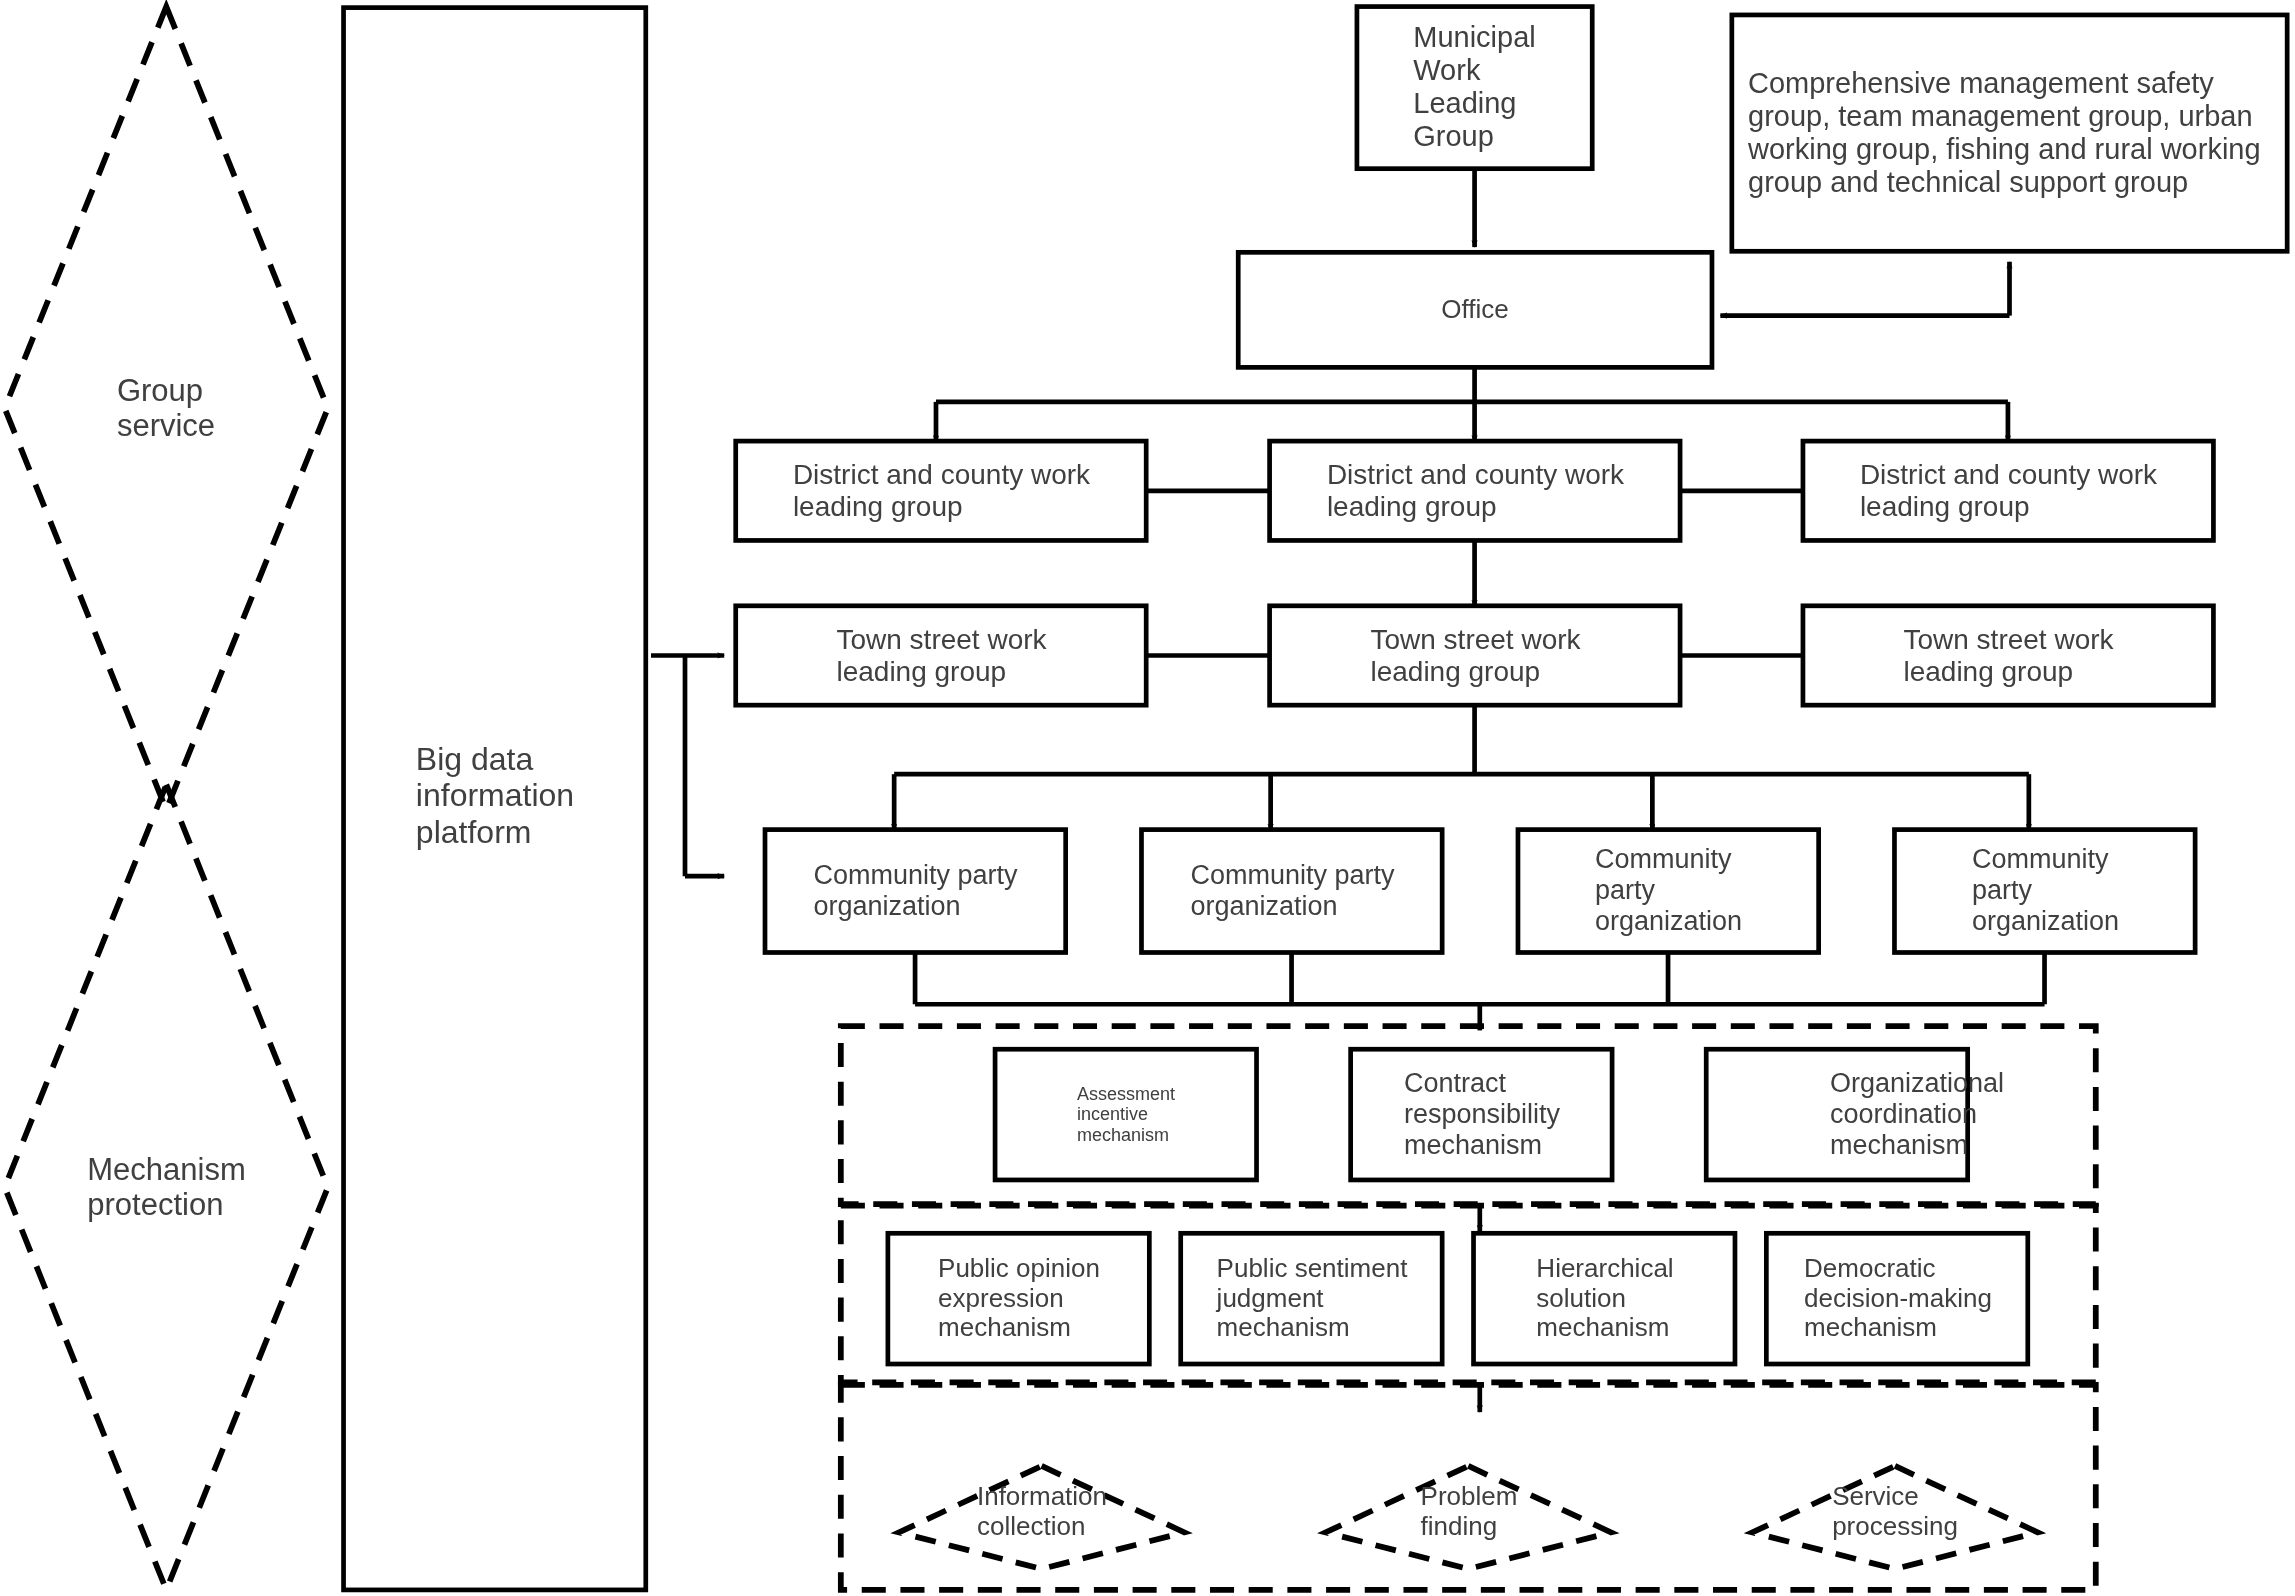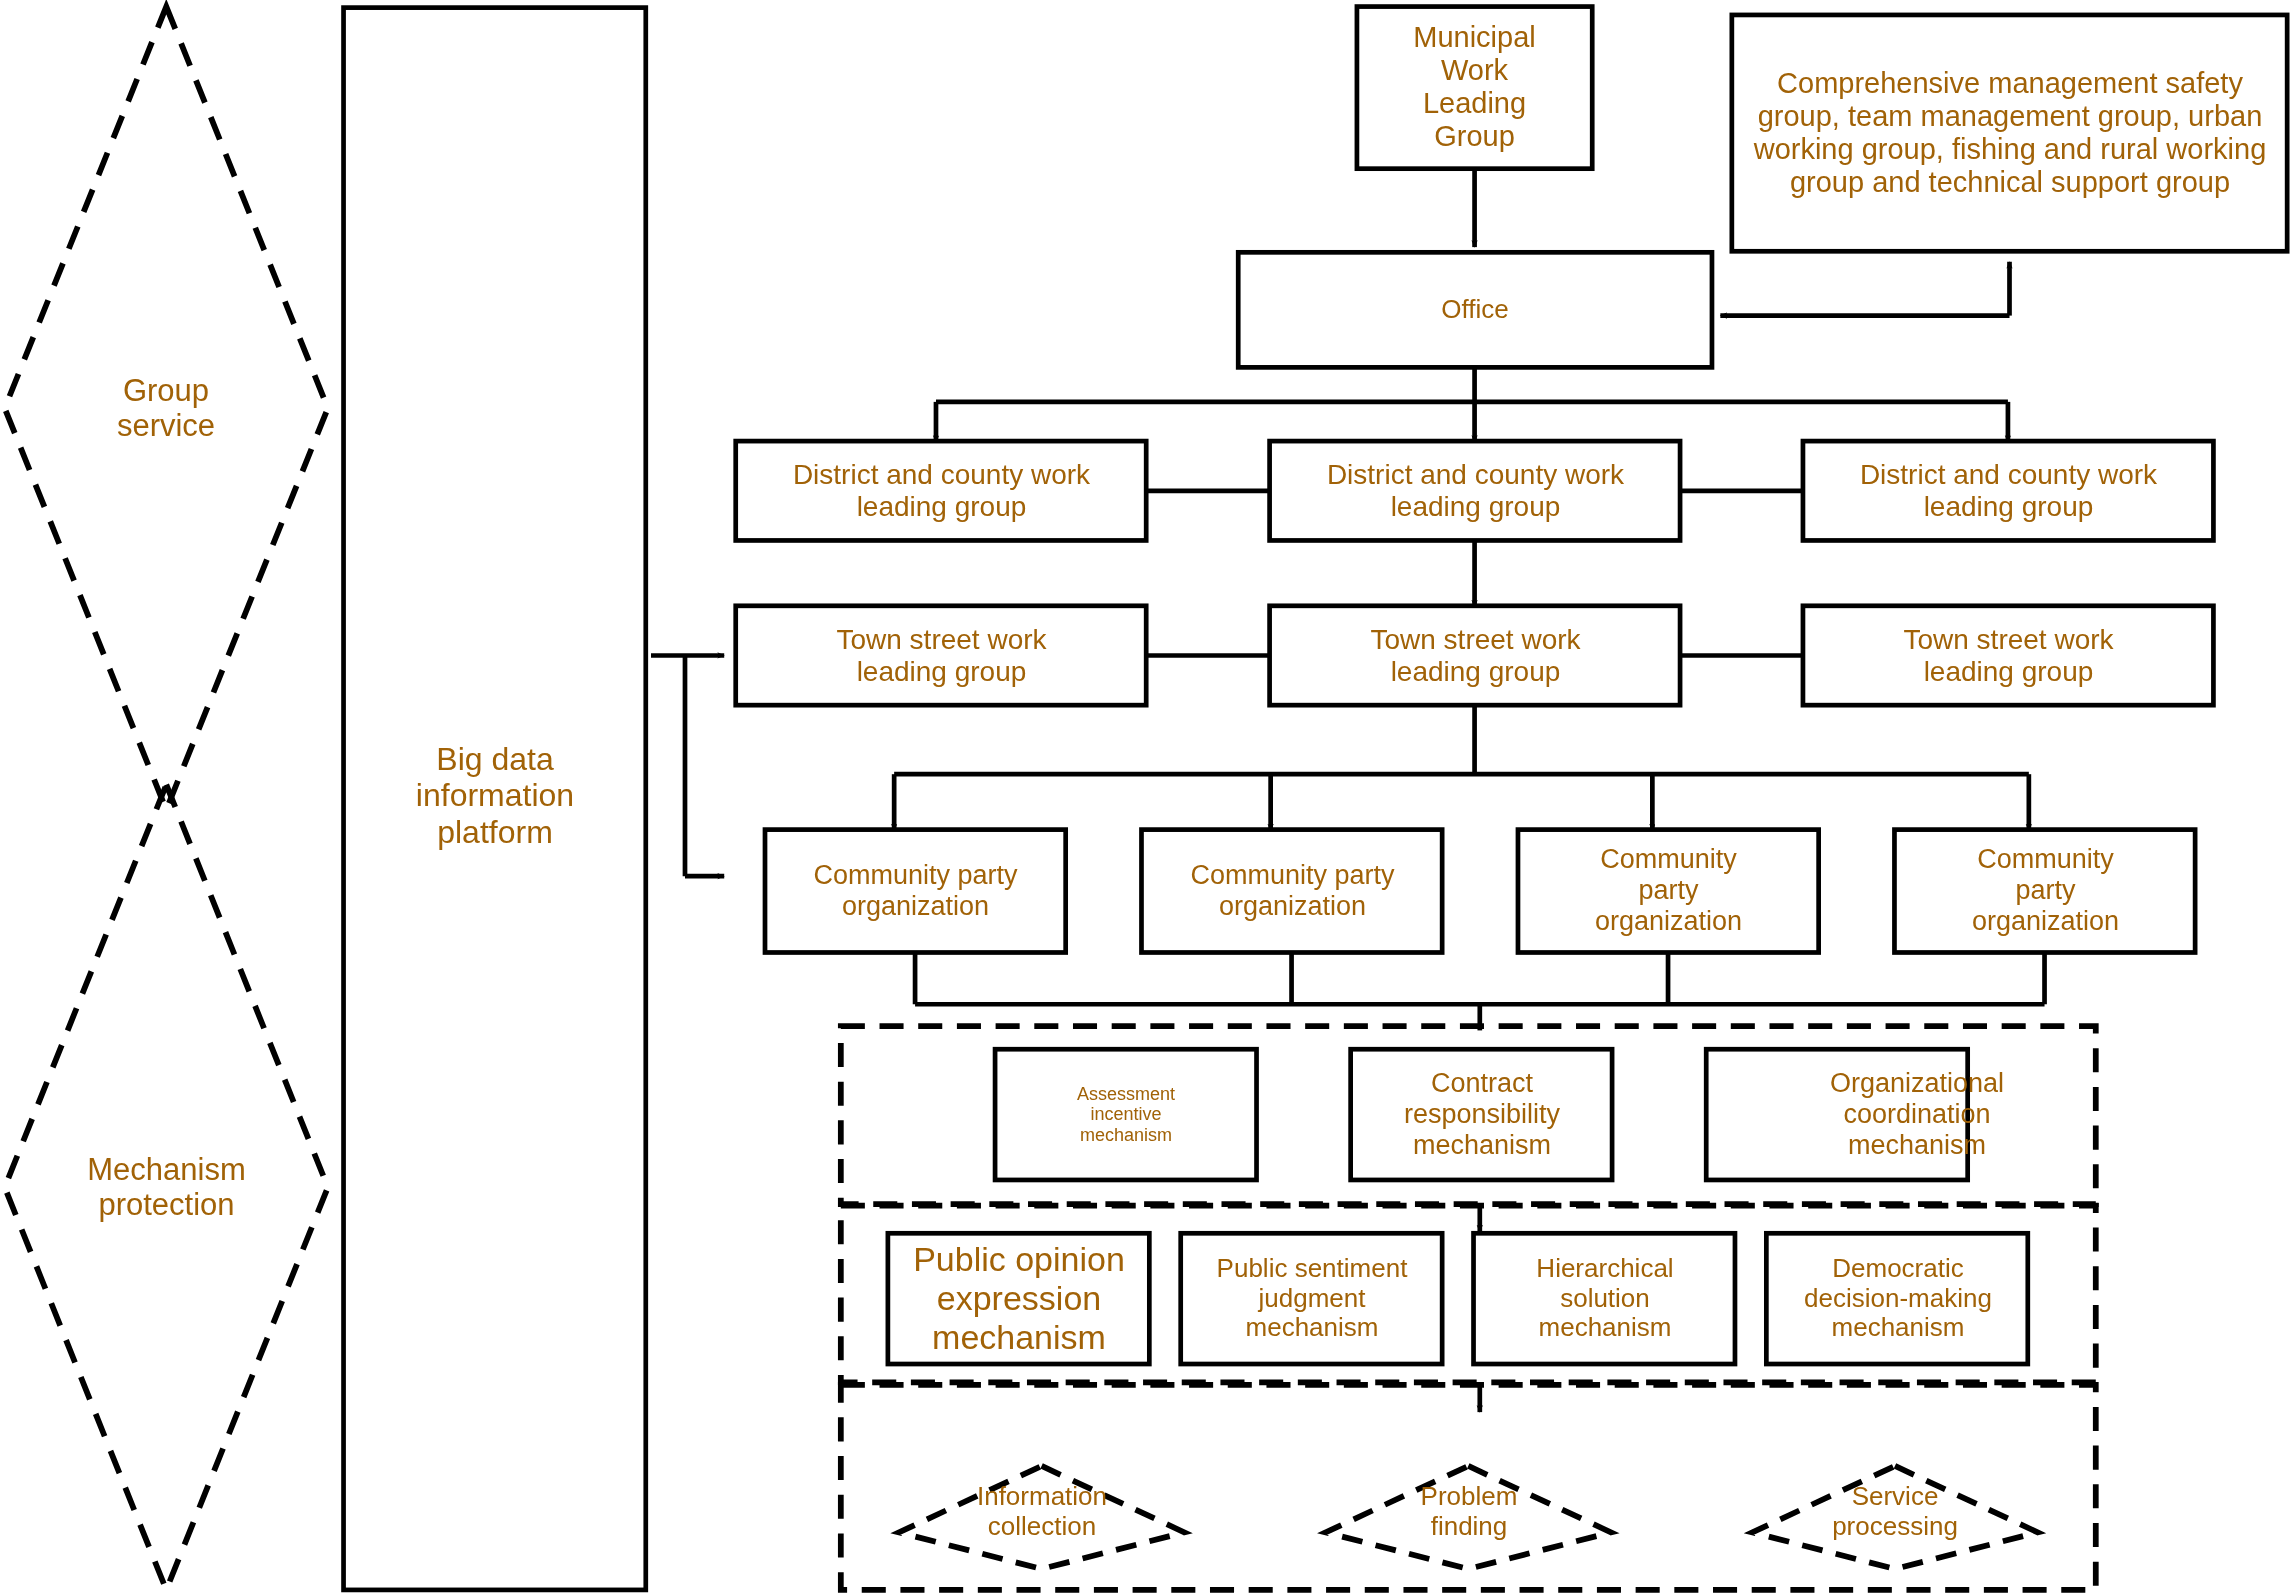--- a/index.html
+++ b/index.html
@@ -7,7 +7,7 @@
          font-family:"Liberation Sans", sans-serif;}
   svg#canvas{position:absolute;left:0;top:0;width:2295px;height:1597px;}
   .lbl{position:absolute;display:flex;align-items:center;justify-content:center;
-       text-align:center;color:#a16207;line-height:1.14;white-space:pre-line;
+       color:#404040;line-height:1.14;white-space:pre-line;
        font-family:"Liberation Sans", sans-serif;pointer-events:none;}
 </style>
 </head>

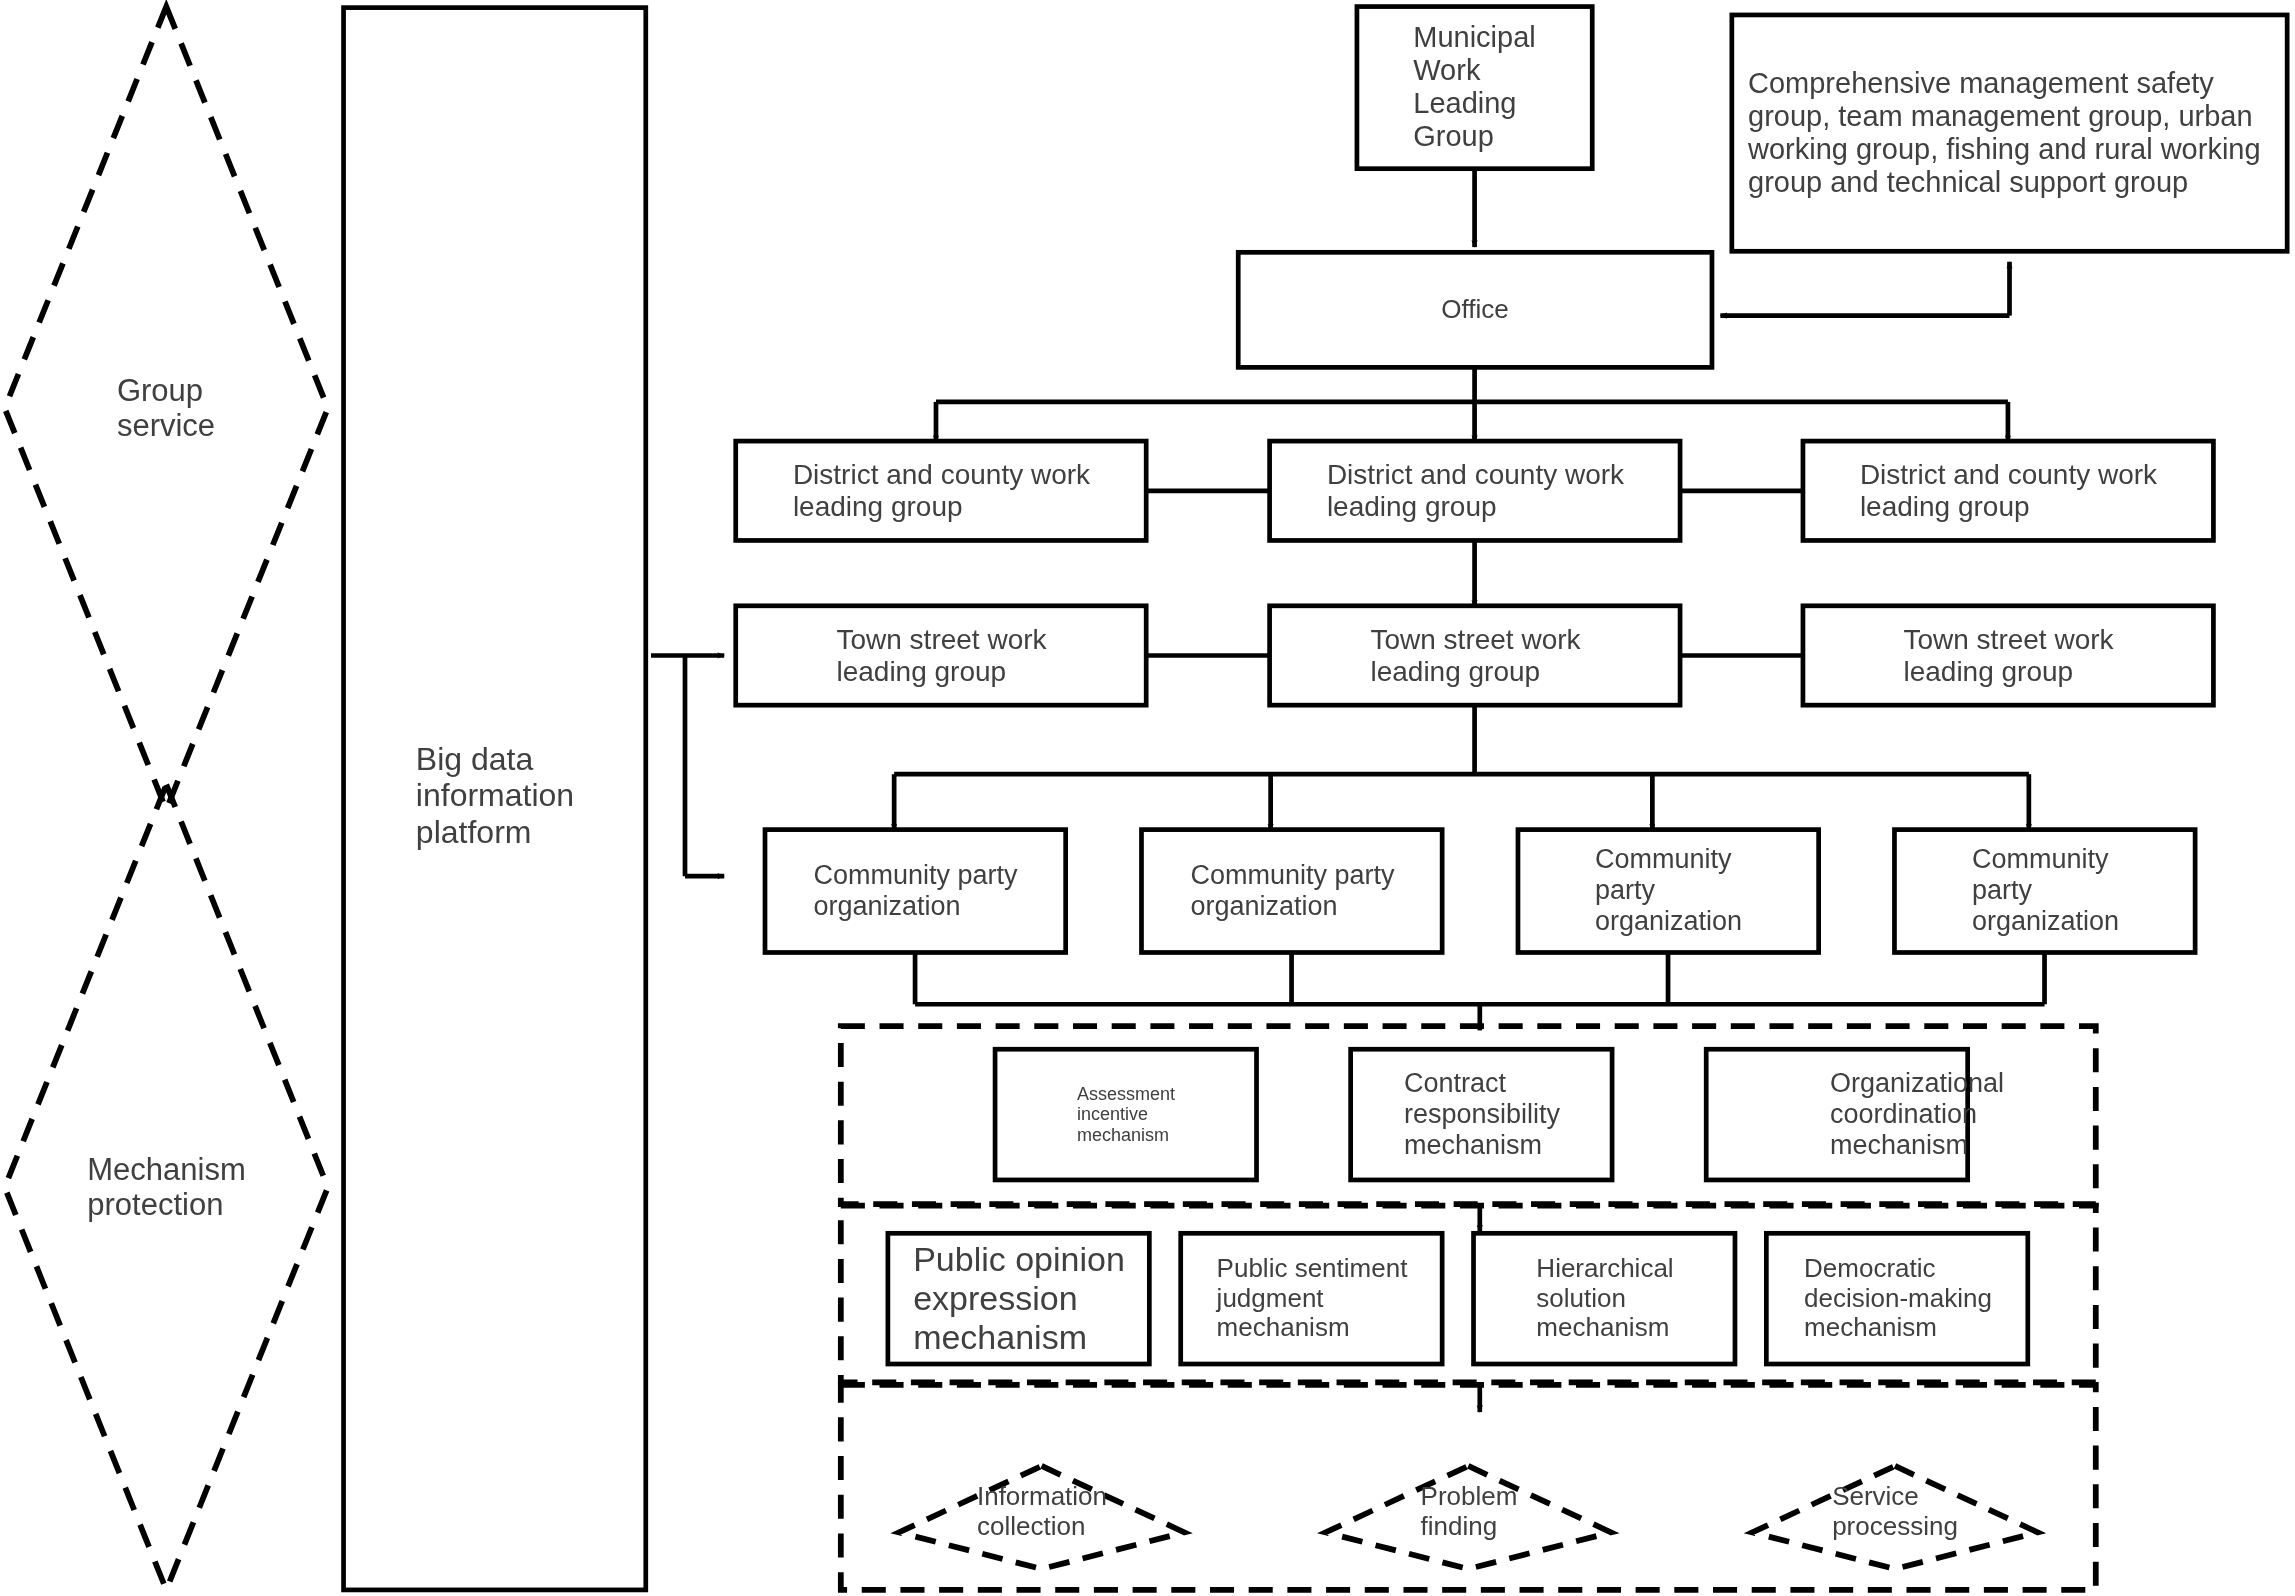--- a/index.html
+++ b/index.html
@@ -158,7 +158,7 @@
 coordination
 mechanism</div>
 
-  <div class="lbl" style="left:888px;top:1233px;width:262px;height:131px;font-size:34px;">Public opinion
+  <div class="lbl" style="left:888px;top:1233px;width:262px;height:131px;font-size:26px;">Public opinion
 expression
 mechanism</div>
   <div class="lbl" style="left:1181px;top:1233px;width:262px;height:131px;font-size:26px;">Public sentiment

